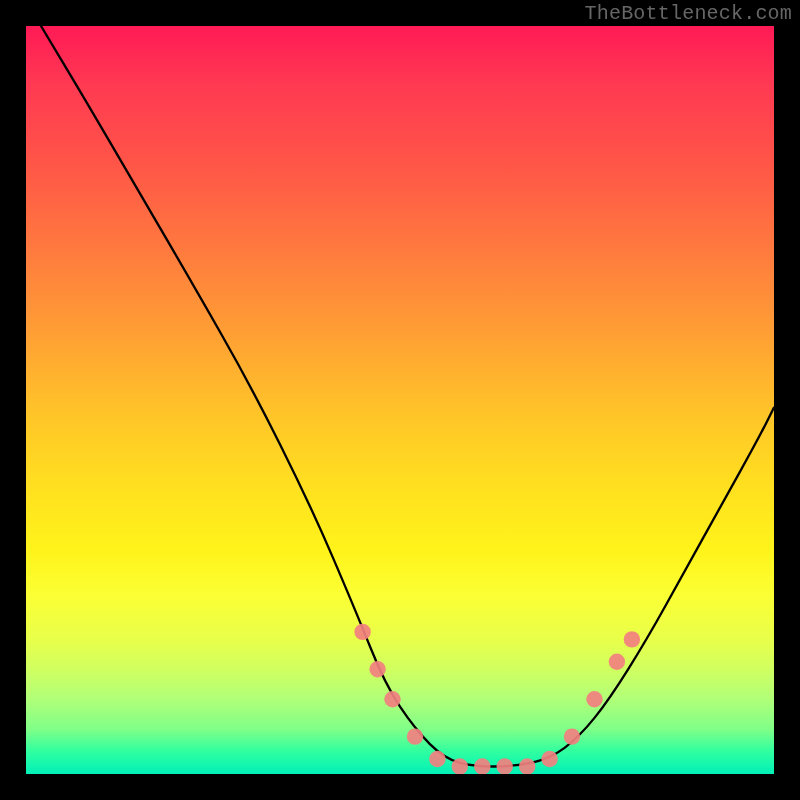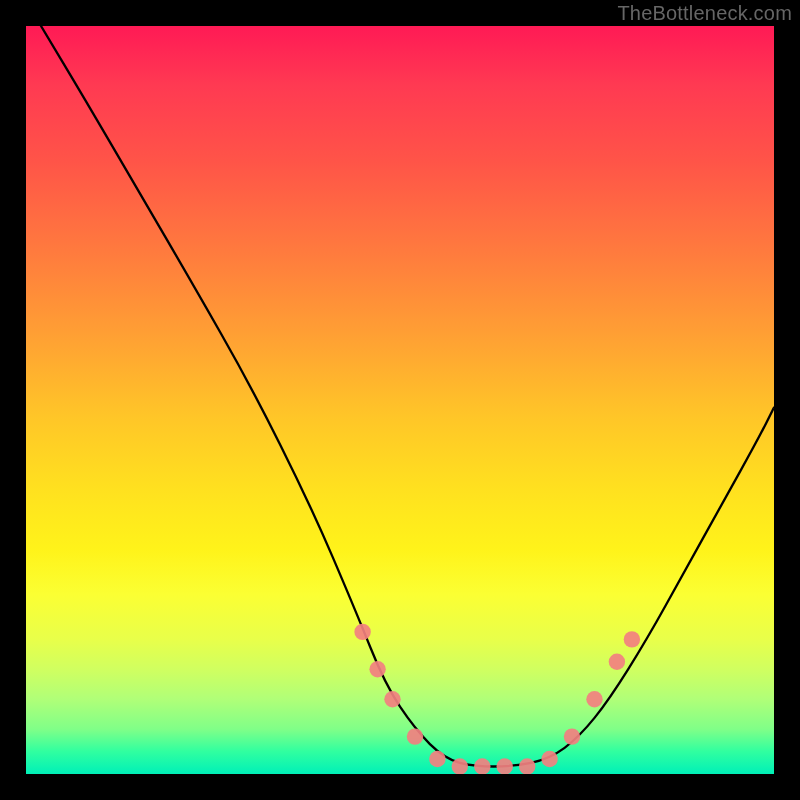--- a/index.html
+++ b/index.html
@@ -21,7 +21,7 @@
     top: 2px;
     right: 8px;
     color: #666;
-    font-family: Liberation Sans, sans-serif;
+    font-family: Liberation Mono, monospace;
     font-size: 20px;
     letter-spacing: 0.2px;
     z-index: 10;

